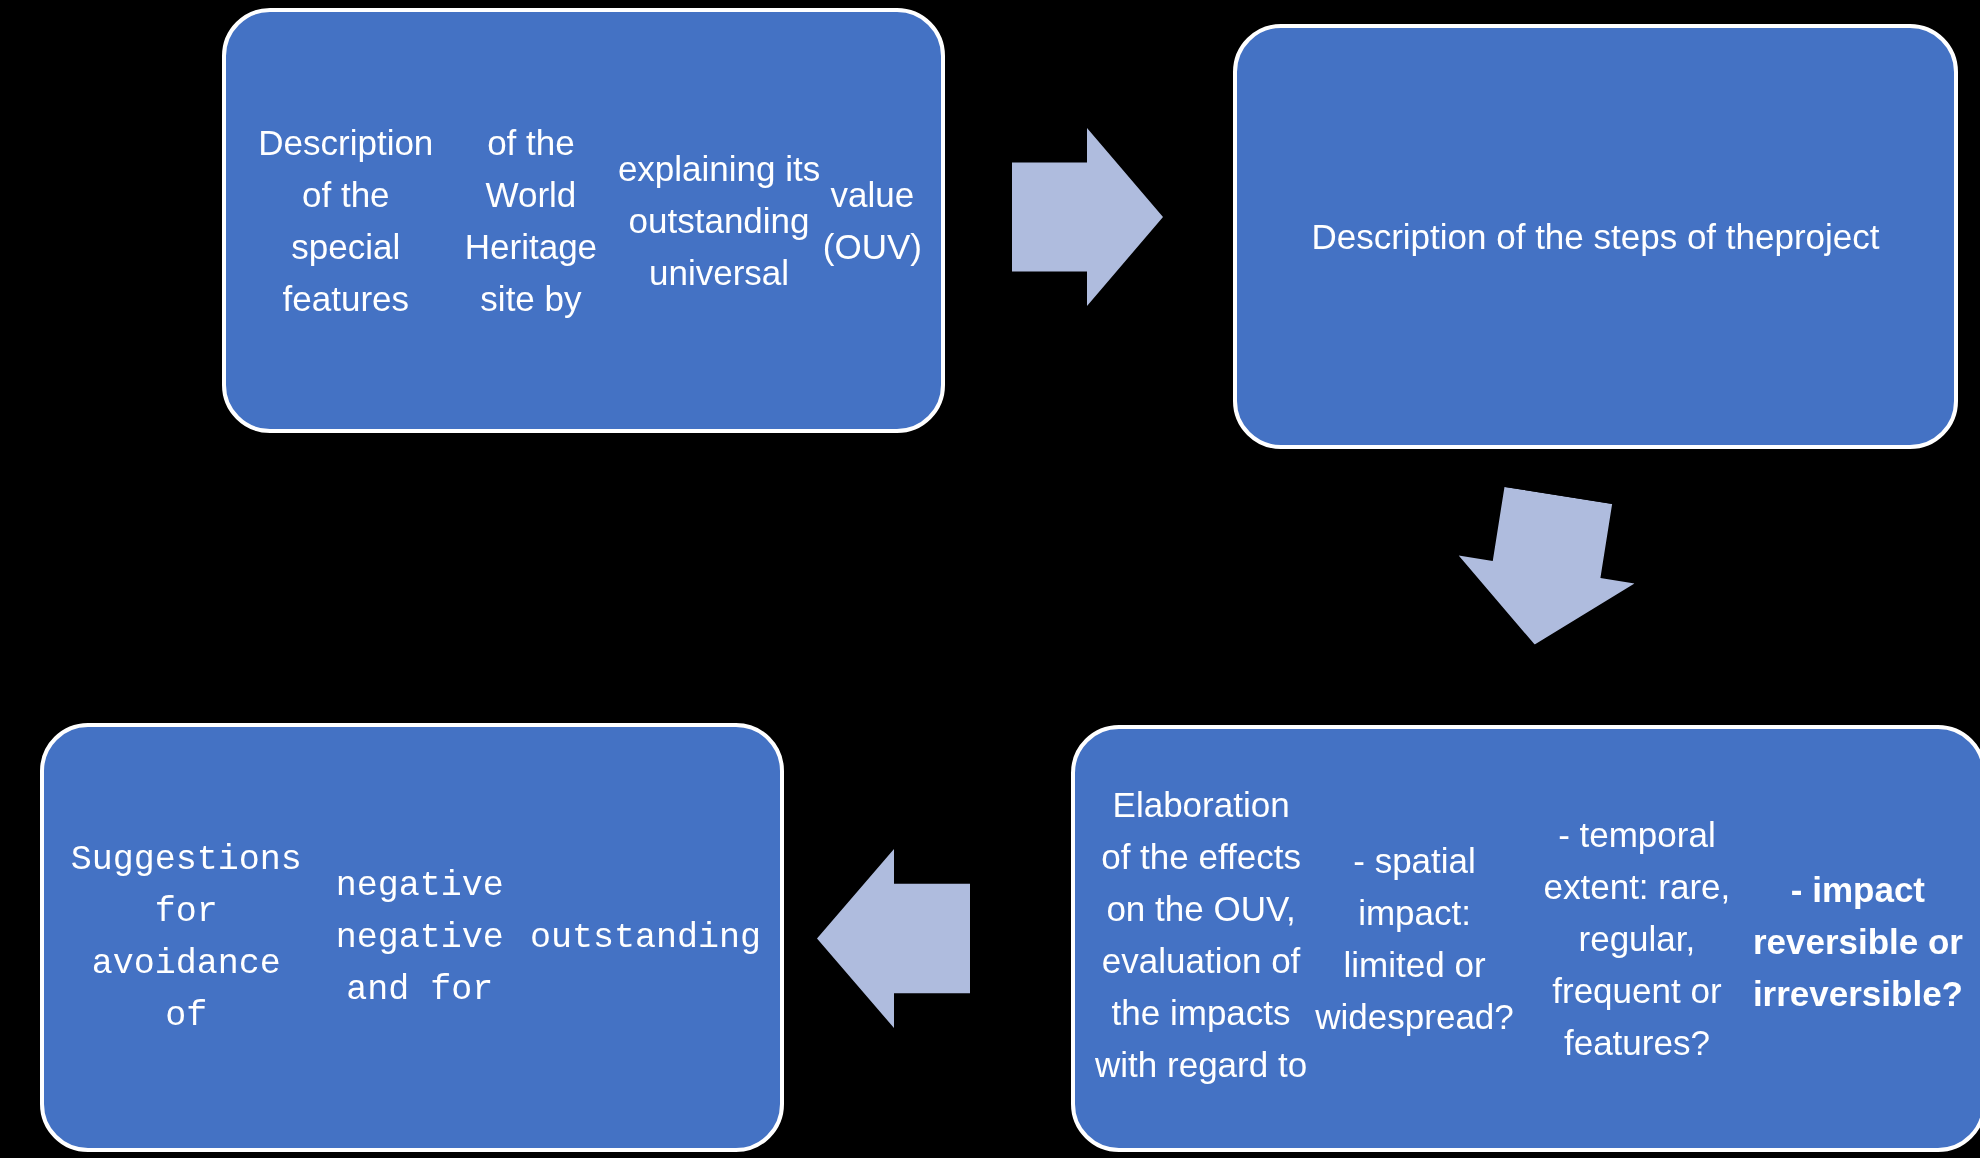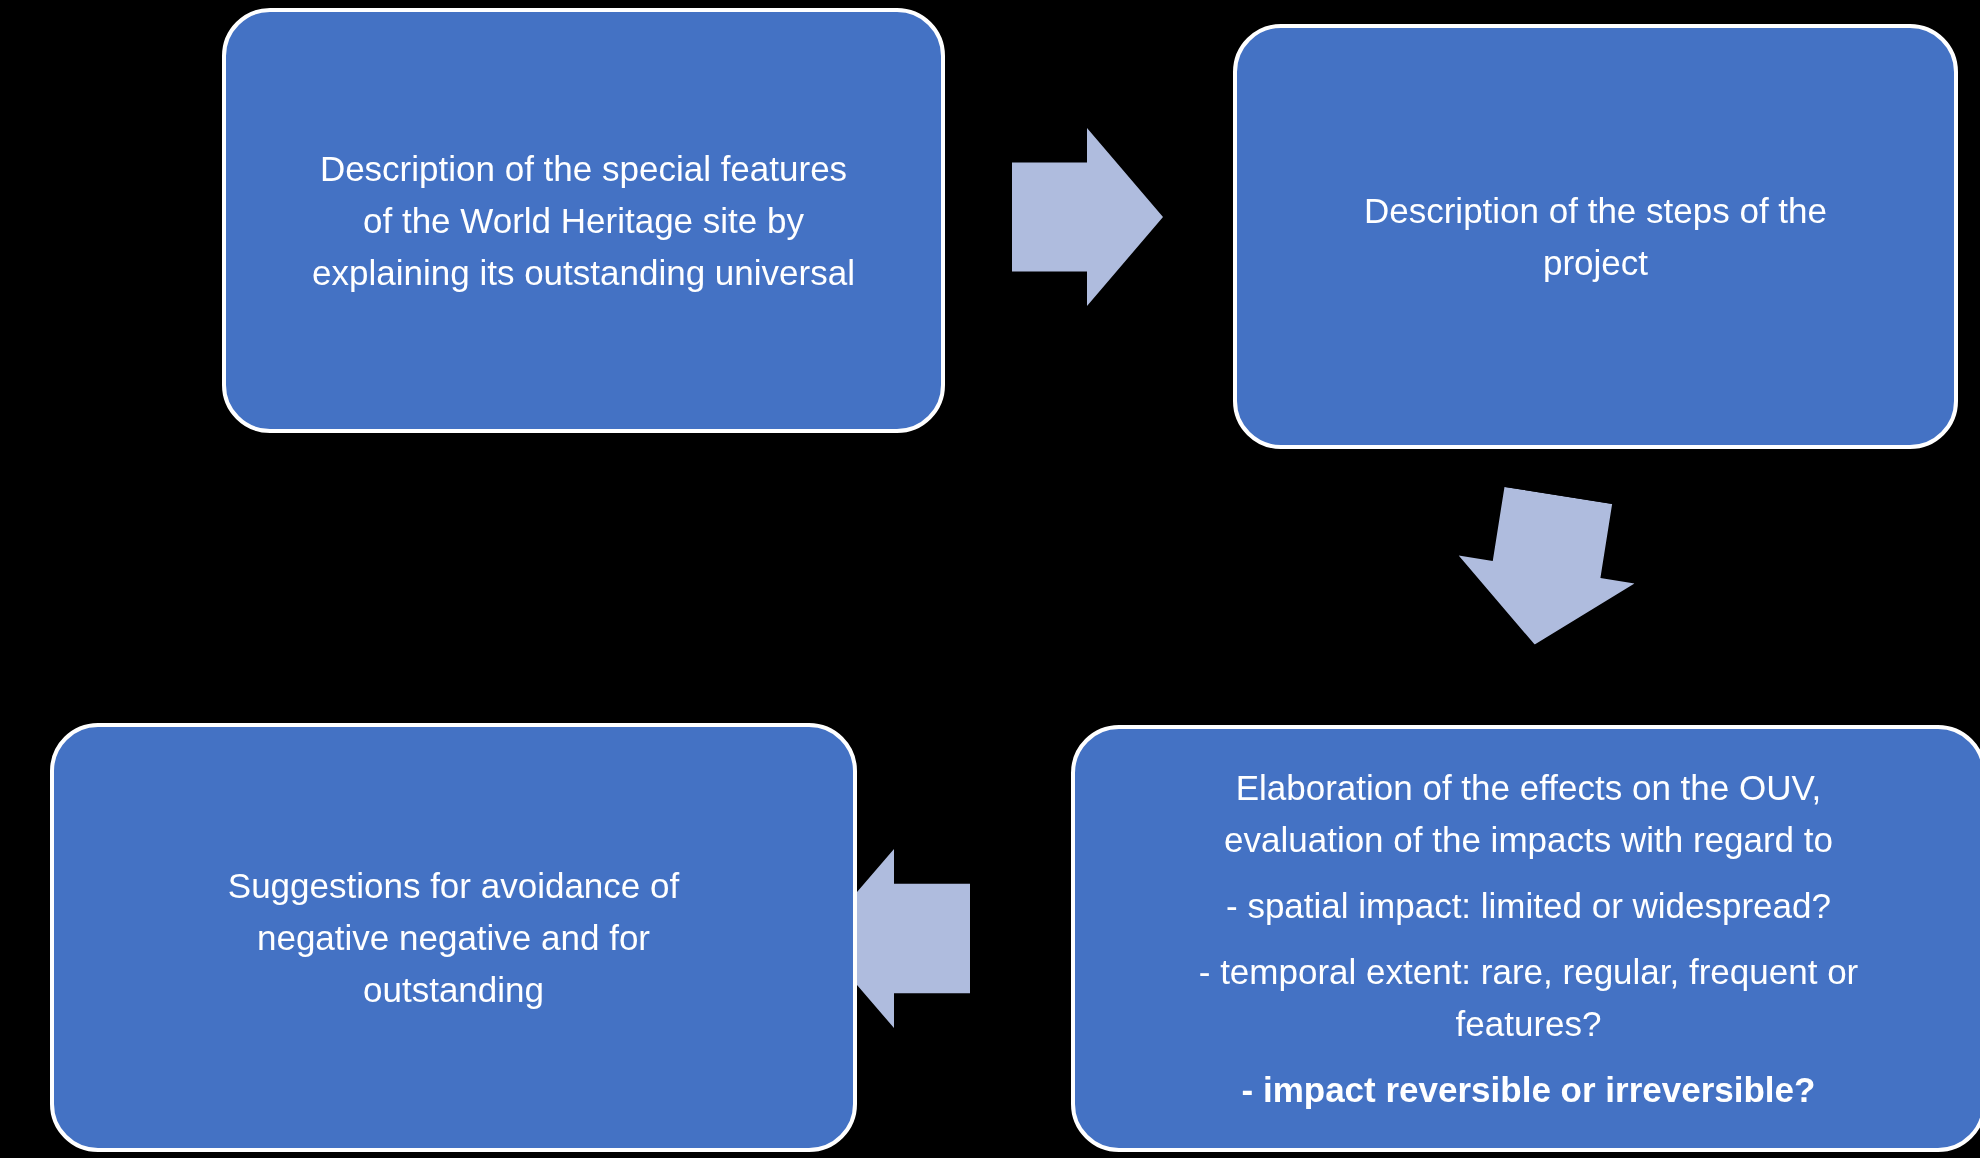--- a/index.html
+++ b/index.html
@@ -30,13 +30,13 @@
     border-radius: 48px;
     color: var(--text-color);
     display: flex;
-    flex-direction: column;
+    flex-direction: row;
     justify-content: center;
     align-items: center;
     text-align: center;
     font-size: 35px;
     line-height: 52px;
-    padding: 12px 28px;
+    padding: 12px 19px;
   }
   .box-top-left    { left: 222px;  top: 8px;   width: 723px; height: 425px; }
   .box-top-right   { left: 1233px; top: 24px;   width: 725px; height: 425px; }

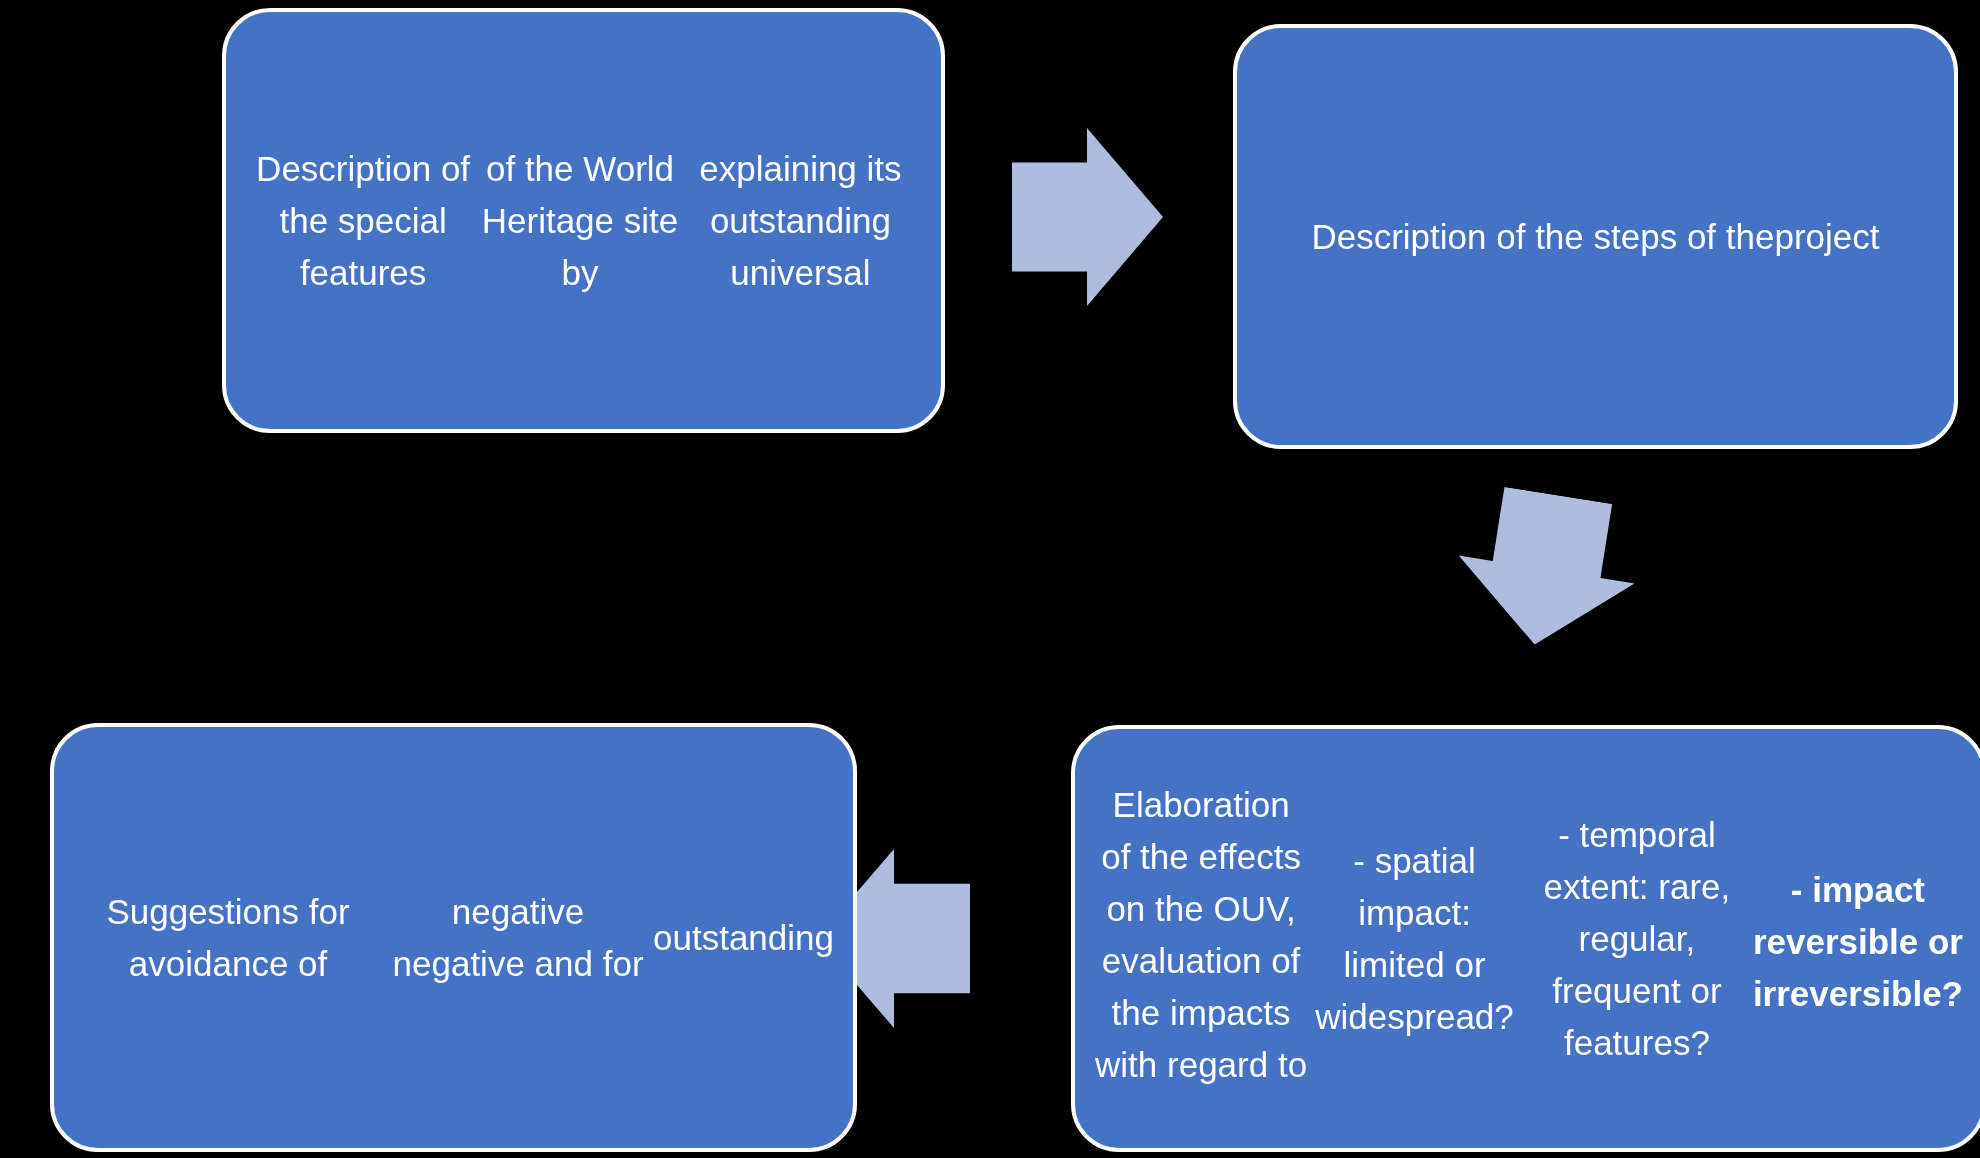--- a/index.html
+++ b/index.html
@@ -64,6 +64,7 @@
     <span class="line">Description of the special features</span>
     <span class="line">of the World Heritage site by</span>
     <span class="line">explaining its outstanding universal</span>
+    <span class="line">value (OUV)</span>
   </div>
 
   <div class="arrow arrow-right">

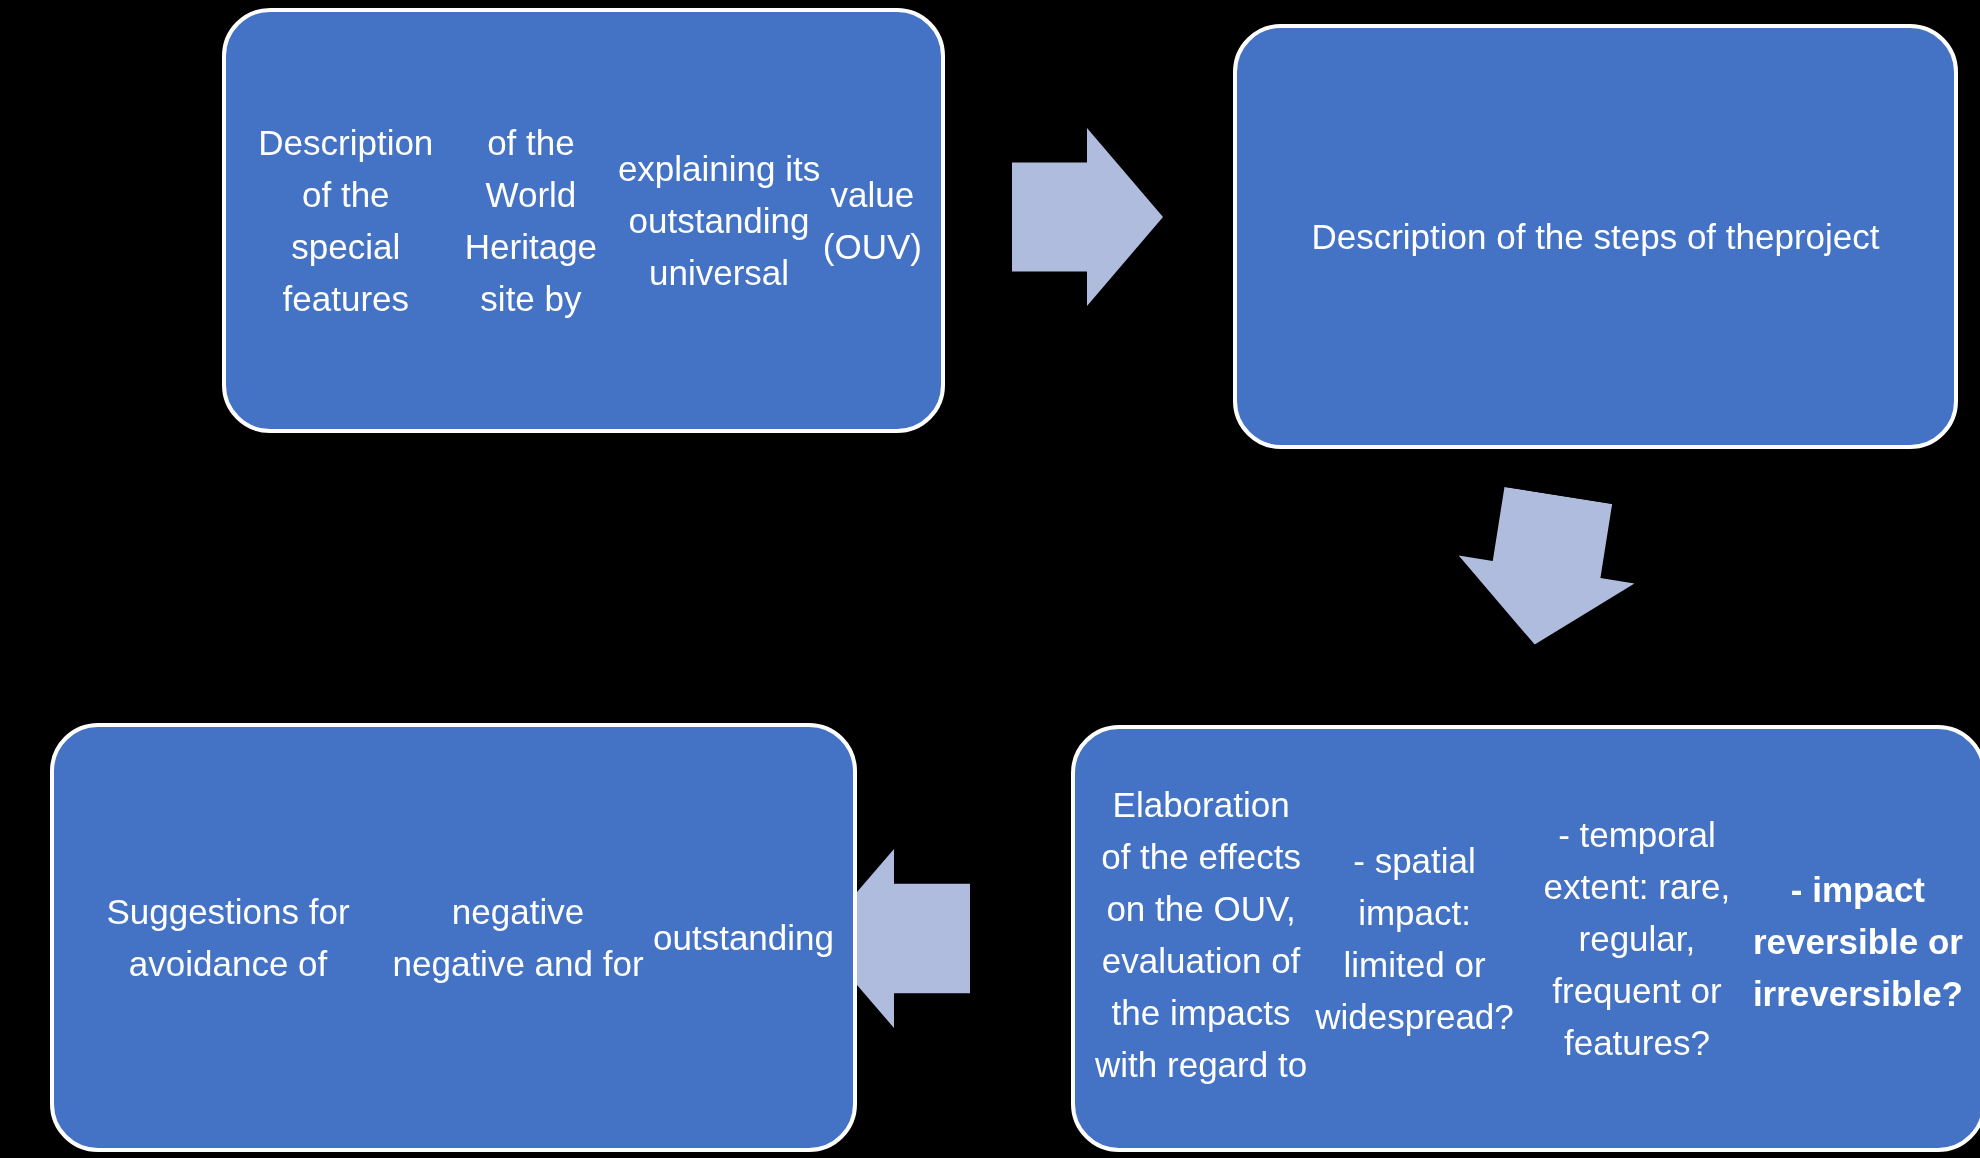--- a/index.html
+++ b/index.html
@@ -40,7 +40,7 @@
   }
   .box-top-left    { left: 222px;  top: 8px;   width: 723px; height: 425px; }
   .box-top-right   { left: 1233px; top: 24px;   width: 725px; height: 425px; }
-  .box-bottom-left { left: 50px;   top: 723px; width: 807px; height: 429px; }
+  .box-bottom-left { left: 40px;   top: 723px; width: 744px; height: 429px; font-family: Liberation Mono, monospace; }
   .box-bottom-right{ left: 1071px; top: 725px; width: 915px; height: 427px; }
   .line { display: block; }
   .para { margin: 7px 0; }

